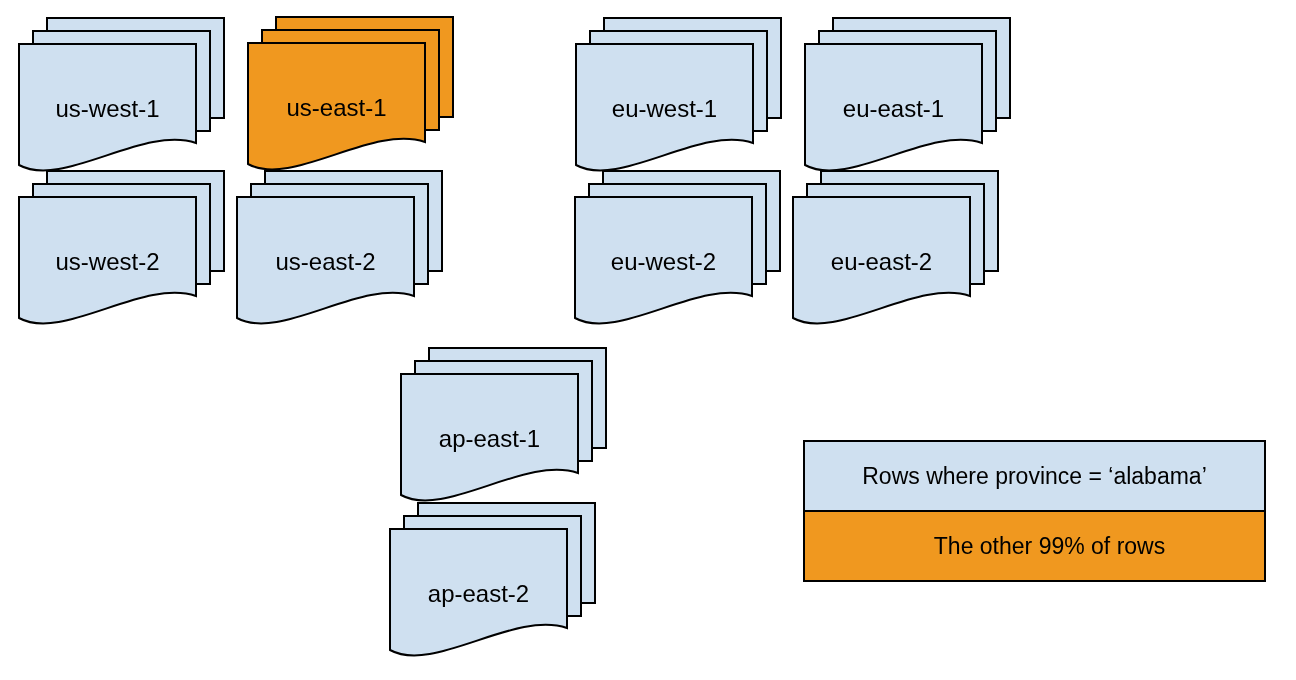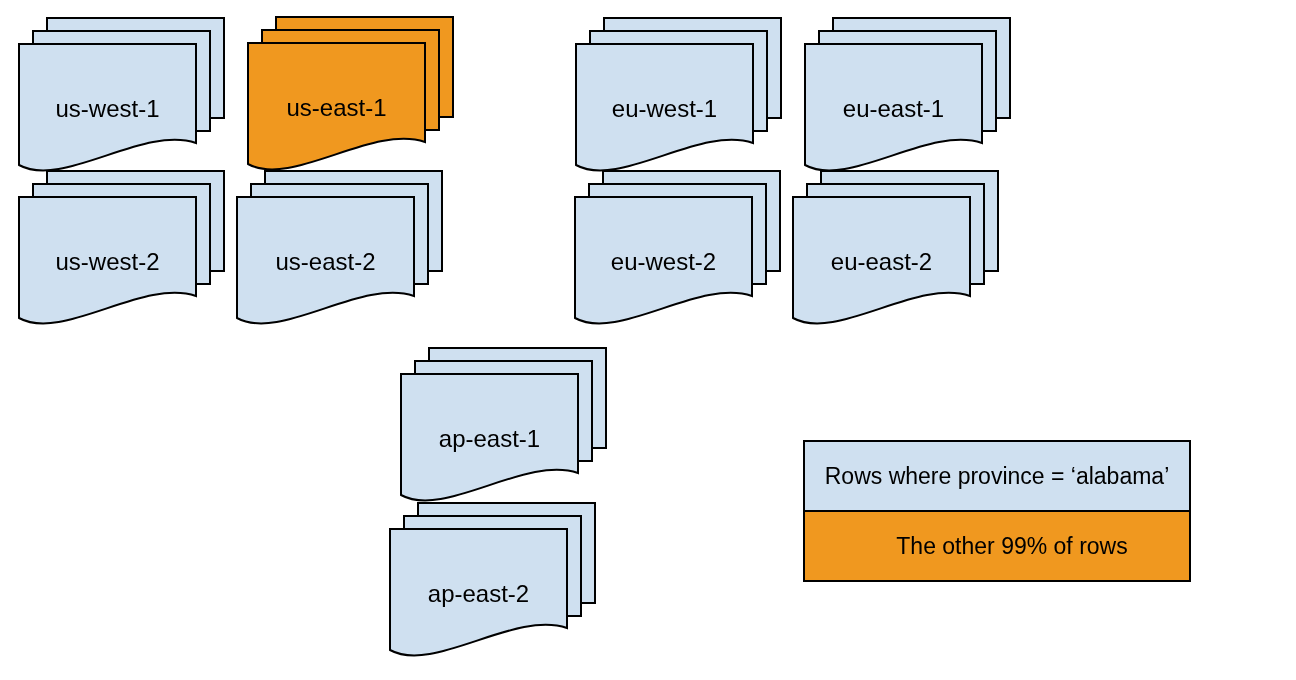--- a/index.html
+++ b/index.html
@@ -24,7 +24,7 @@
     text-anchor:middle;
   }
   .legend{
-    position:absolute;left:803px;top:440px;width:388px;
+    position:absolute;left:803px;top:440px;width:463px;
     border:2px solid var(--stroke,#000);
     box-sizing:border-box;
     background:#ef4444;

